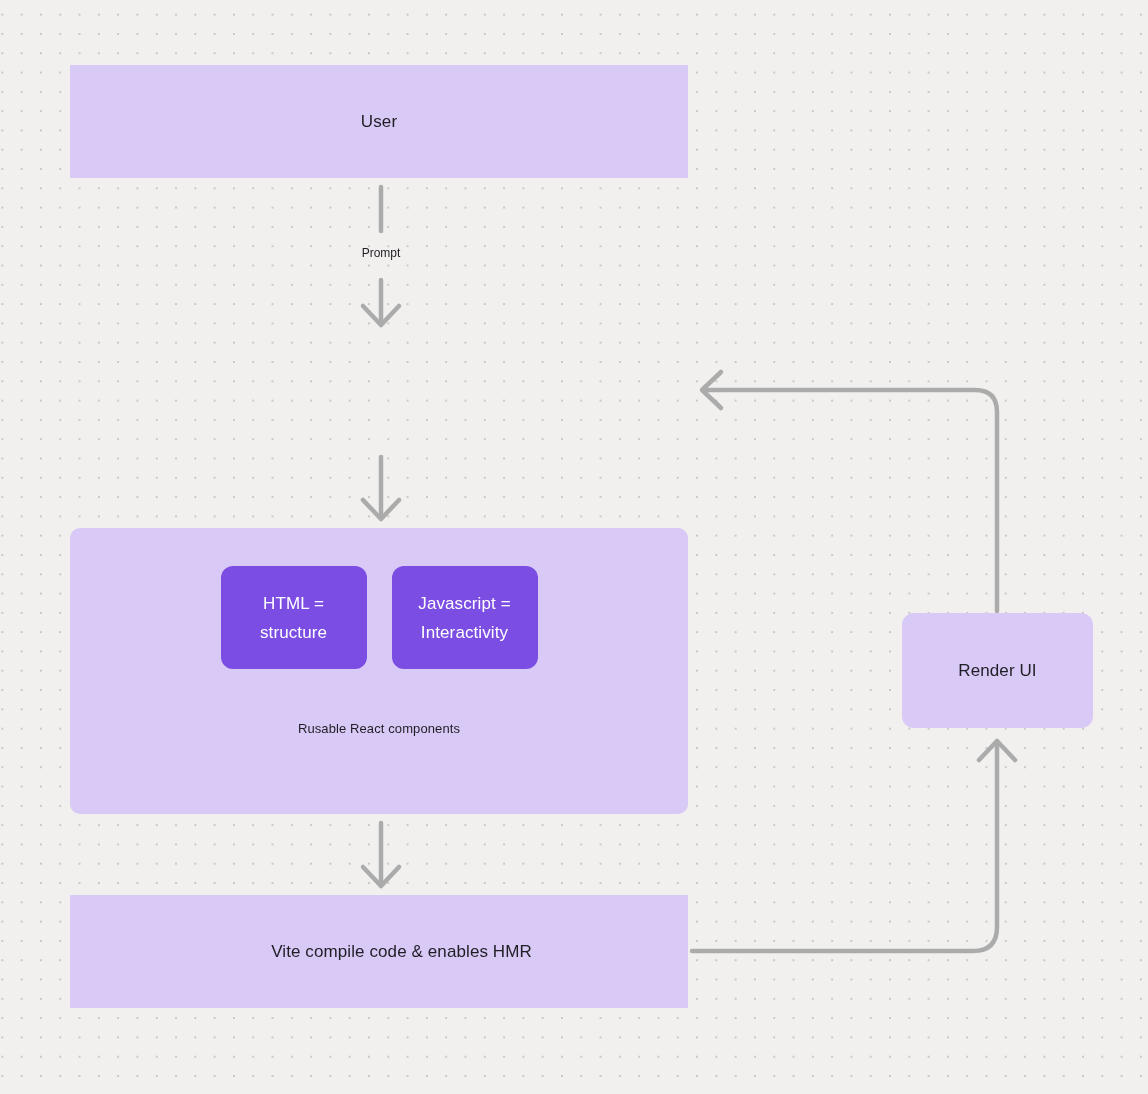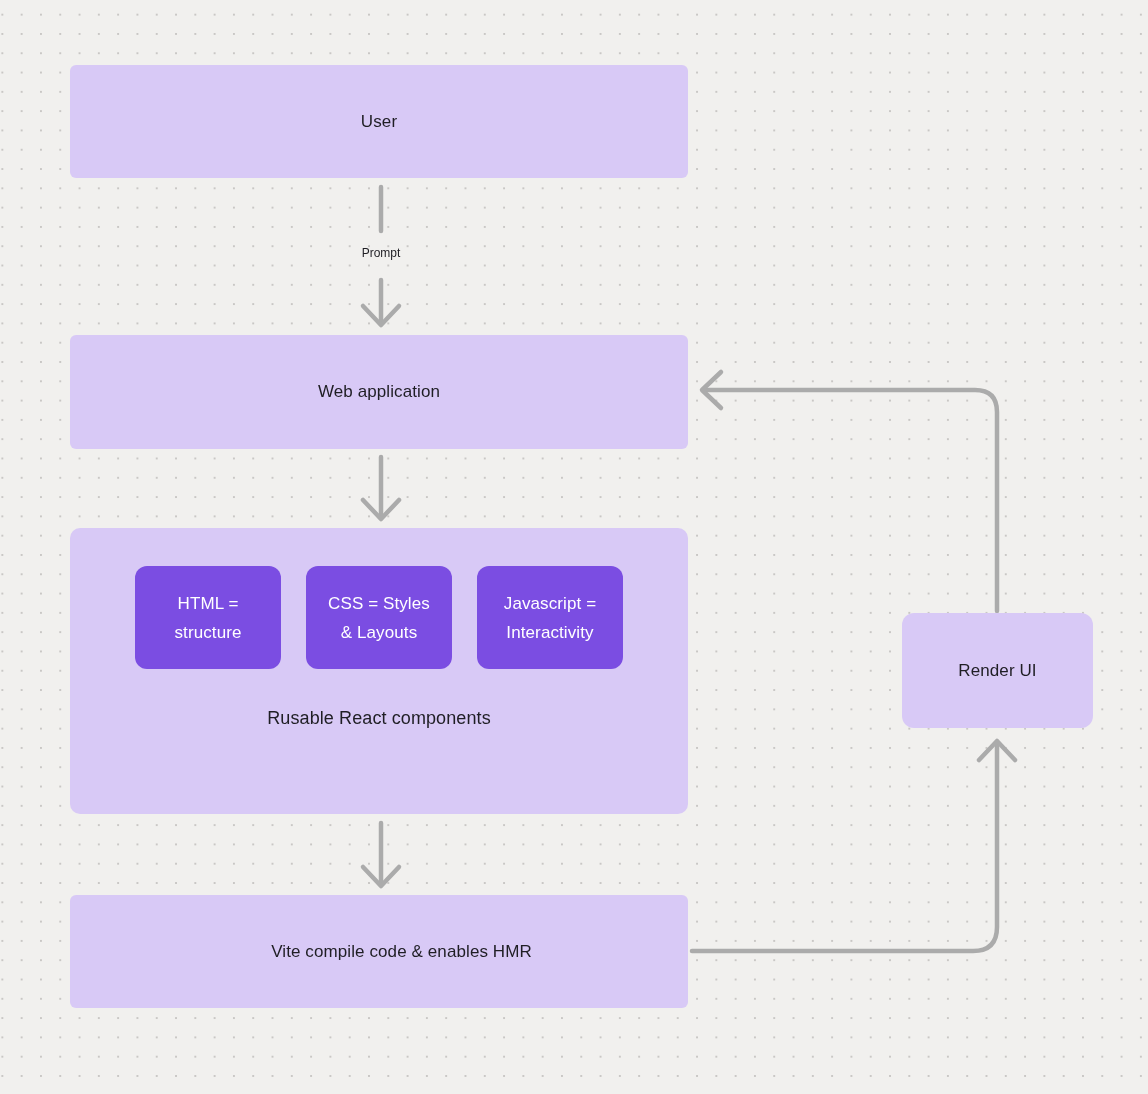--- a/index.html
+++ b/index.html
@@ -30,7 +30,7 @@
   .node {
     position: absolute;
     background: var(--node-fill);
-    border-radius: 6px;
+    border-radius: 1px;
     display: flex;
     align-items: center;
     justify-content: center;

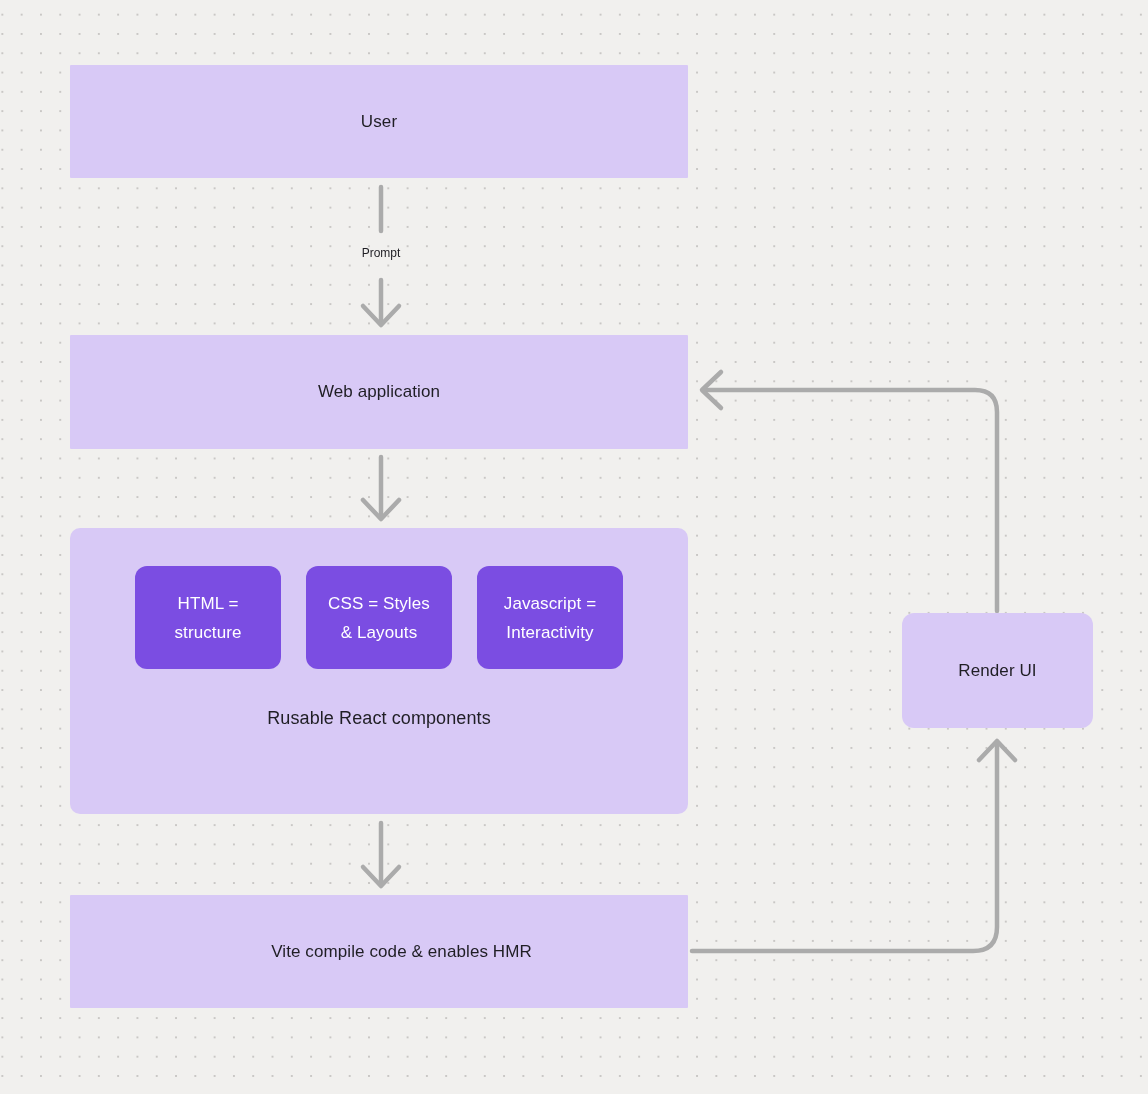--- a/index.html
+++ b/index.html
@@ -137,9 +137,6 @@
 
   <div class="edge-label">Prompt</div>
 
-  <div class="node" id="node-web-application">
-    <span>Web application</span>
-  </div>
 
   <div class="node" id="node-components-group">
     <div class="mini-row">

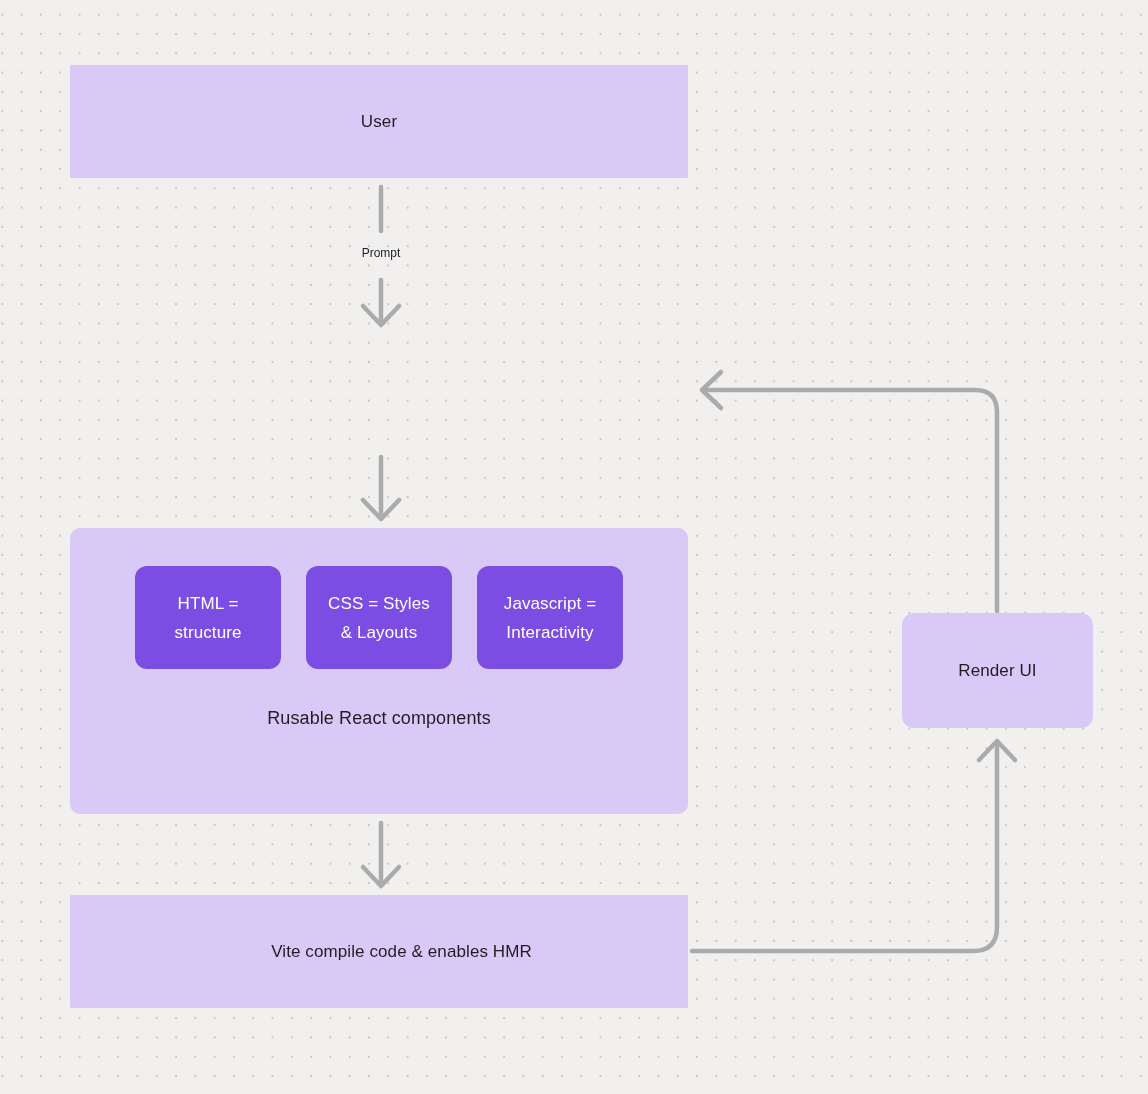--- a/index.html
+++ b/index.html
@@ -144,9 +144,6 @@
         <span>HTML = structure</span>
       </div>
       <div class="mini-box">
-        <span>CSS = Styles &amp; Layouts</span>
-      </div>
-      <div class="mini-box">
         <span>Javascript = Interactivity</span>
       </div>
     </div>

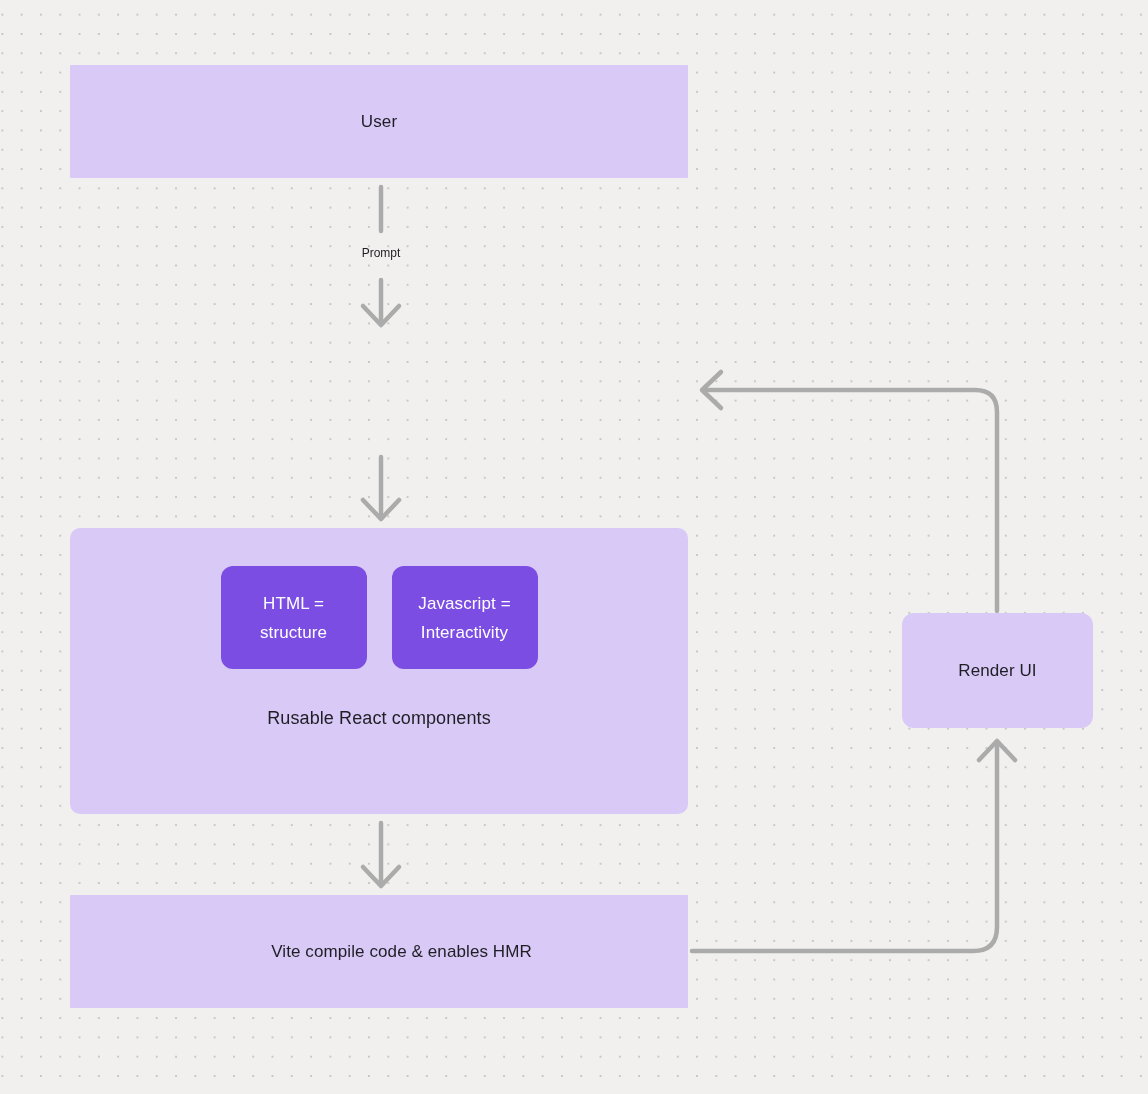--- a/index.html
+++ b/index.html
@@ -73,9 +73,9 @@
   .group-caption {
     position: absolute;
     left: 0; right: 0;
-    top: 180px;
+    top: 193px;
     text-align: center;
-    font-size: 18px;
+    font-size: 13px;
     color: var(--node-text);
   }
   .edge-label {

